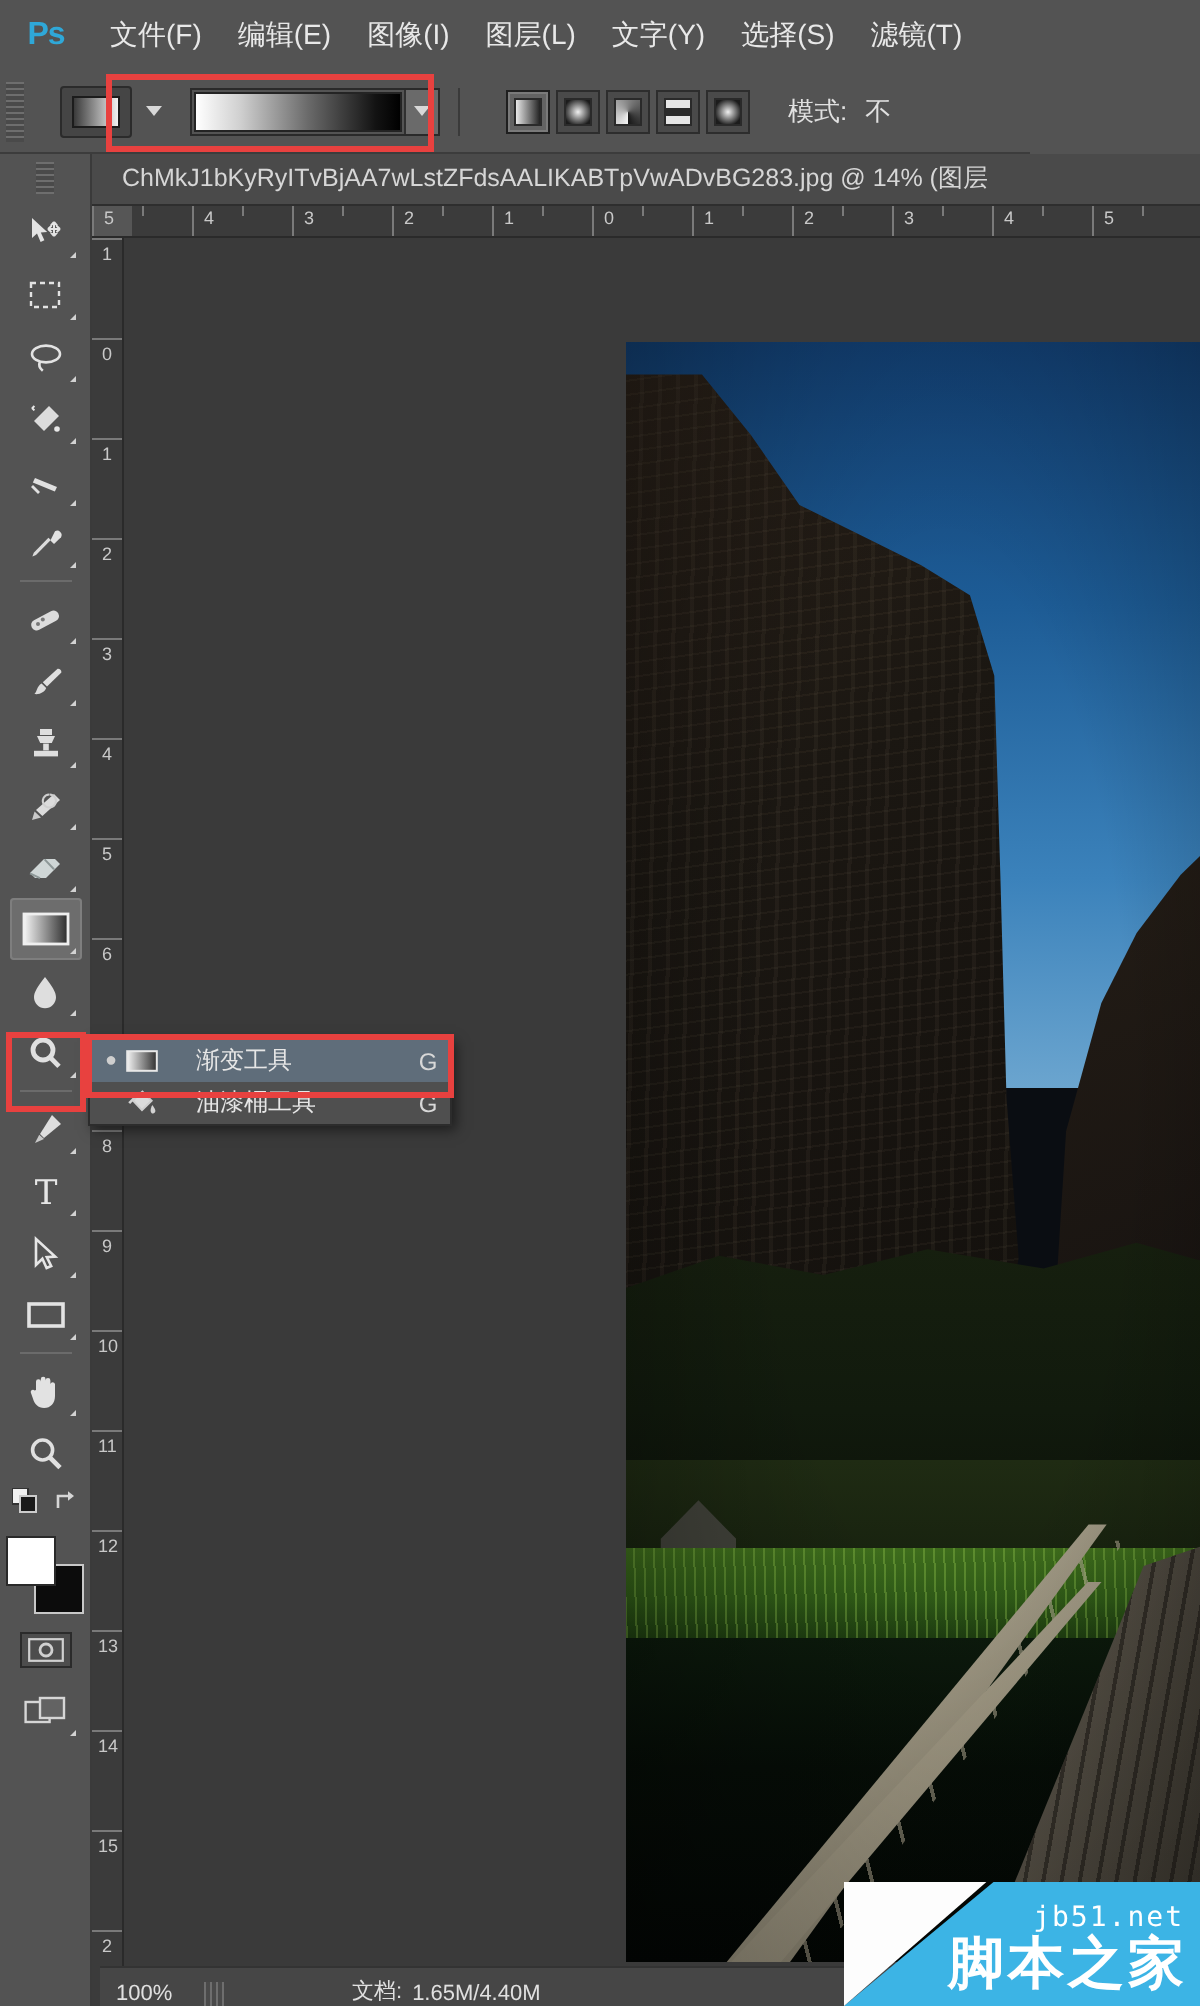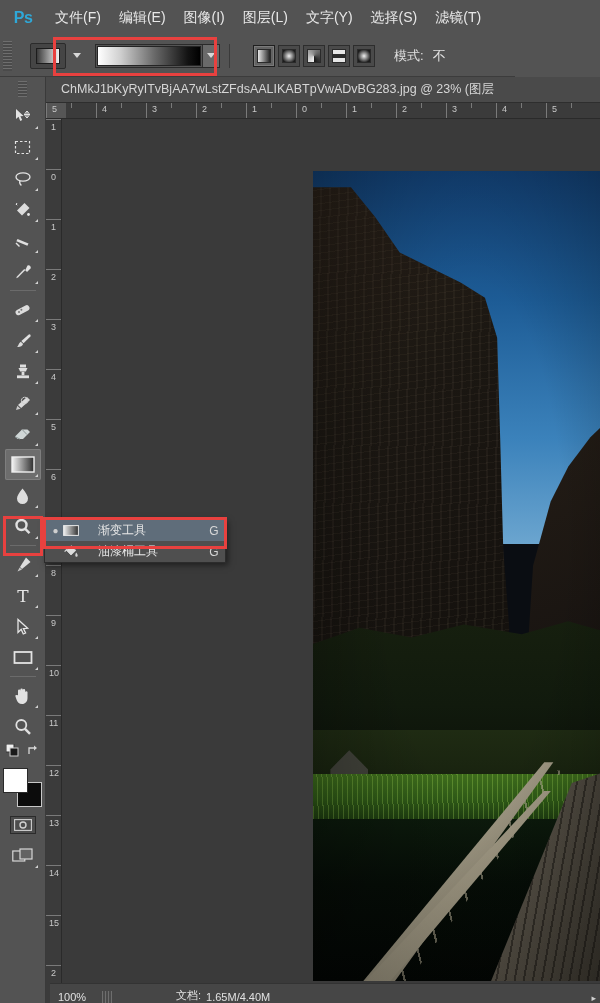--- a/index.html
+++ b/index.html
@@ -378,7 +378,7 @@
   </div>
 
   <div class="doctab">
-    <div class="title">ChMkJ1bKyRyITvBjAA7wLstZFdsAALIKABTpVwADvBG283.jpg @ 23% (图层</div>
+    <div class="title">ChMkJ1bKyRyITvBjAA7wLstZFdsAALIKABTpVwADvBG283.jpg @ 14% (图层</div>
   </div>
 
   <div class="toolbar">

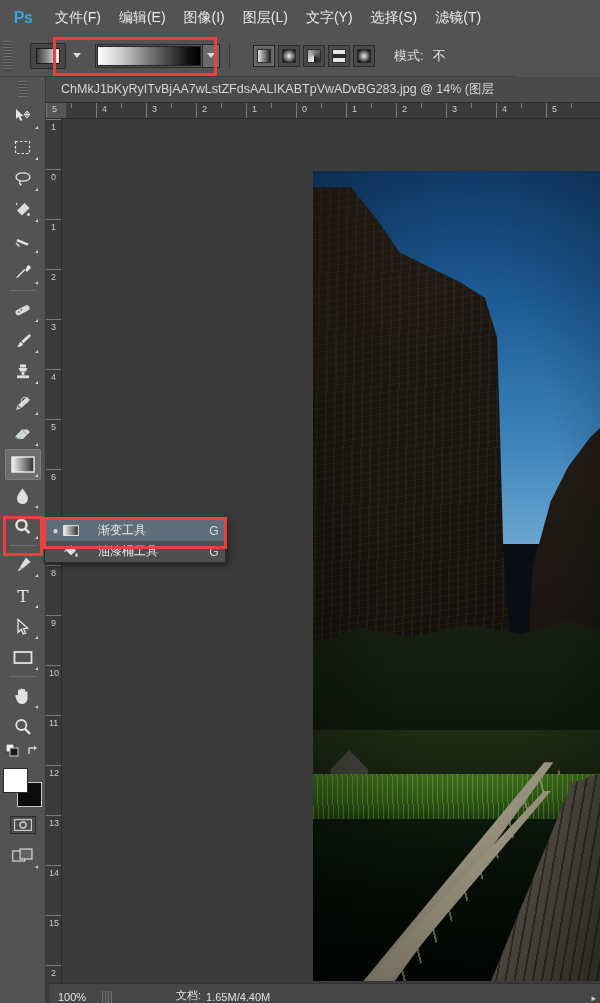--- a/index.html
+++ b/index.html
@@ -729,6 +729,12 @@
   <div class="redbox" id="redbox-tool"></div>
   <div class="redbox" id="redbox-flyout"></div>
 
+  <div class="watermark">
+    <div class="wm-blue"></div>
+    <div class="wm-white"></div>
+    <div class="wm-net">jb51.net</div>
+    <div class="wm-cn">脚本之家</div>
+  </div>
 
 </div>
 

